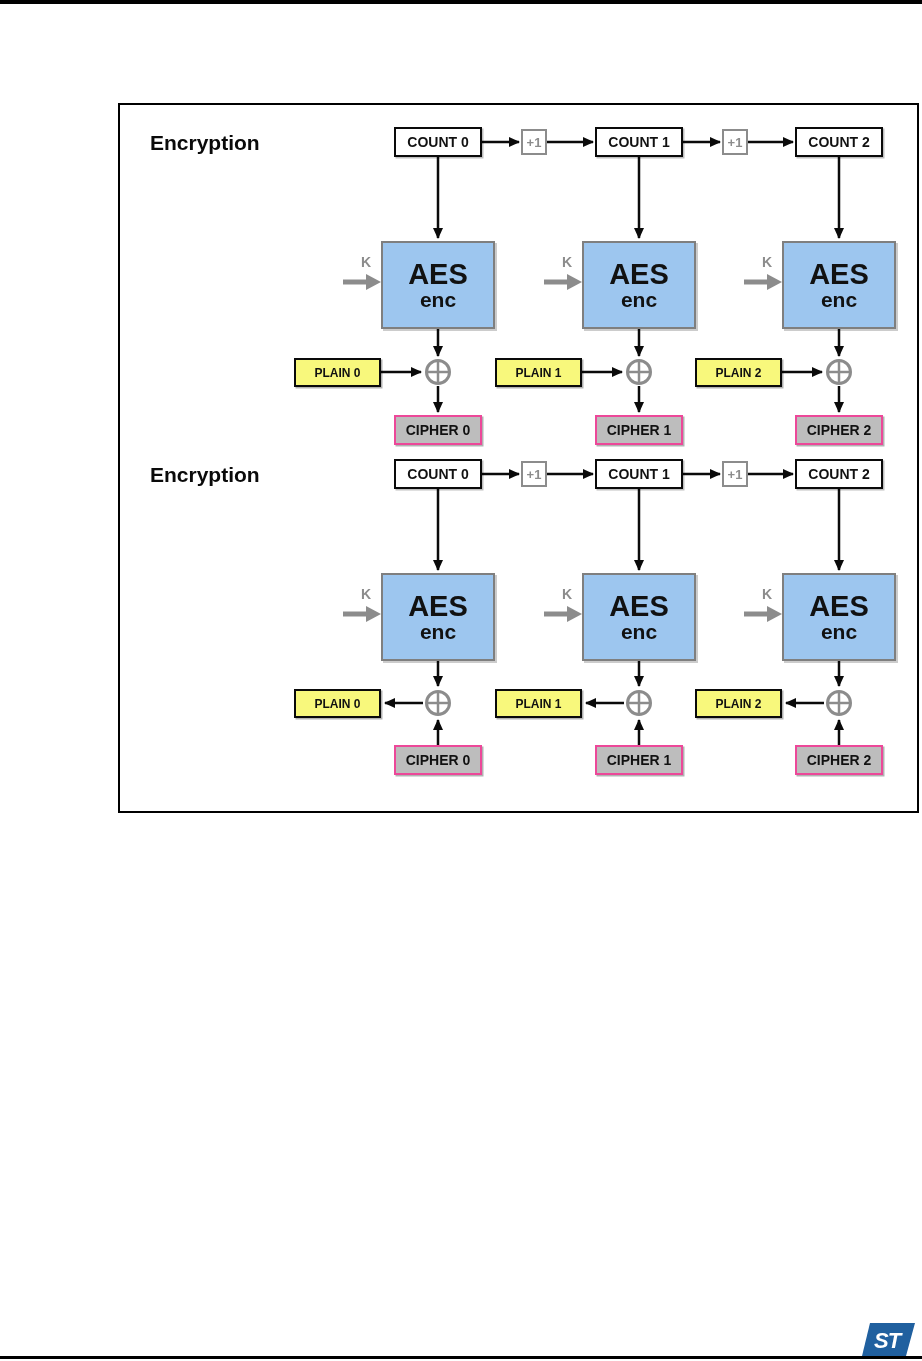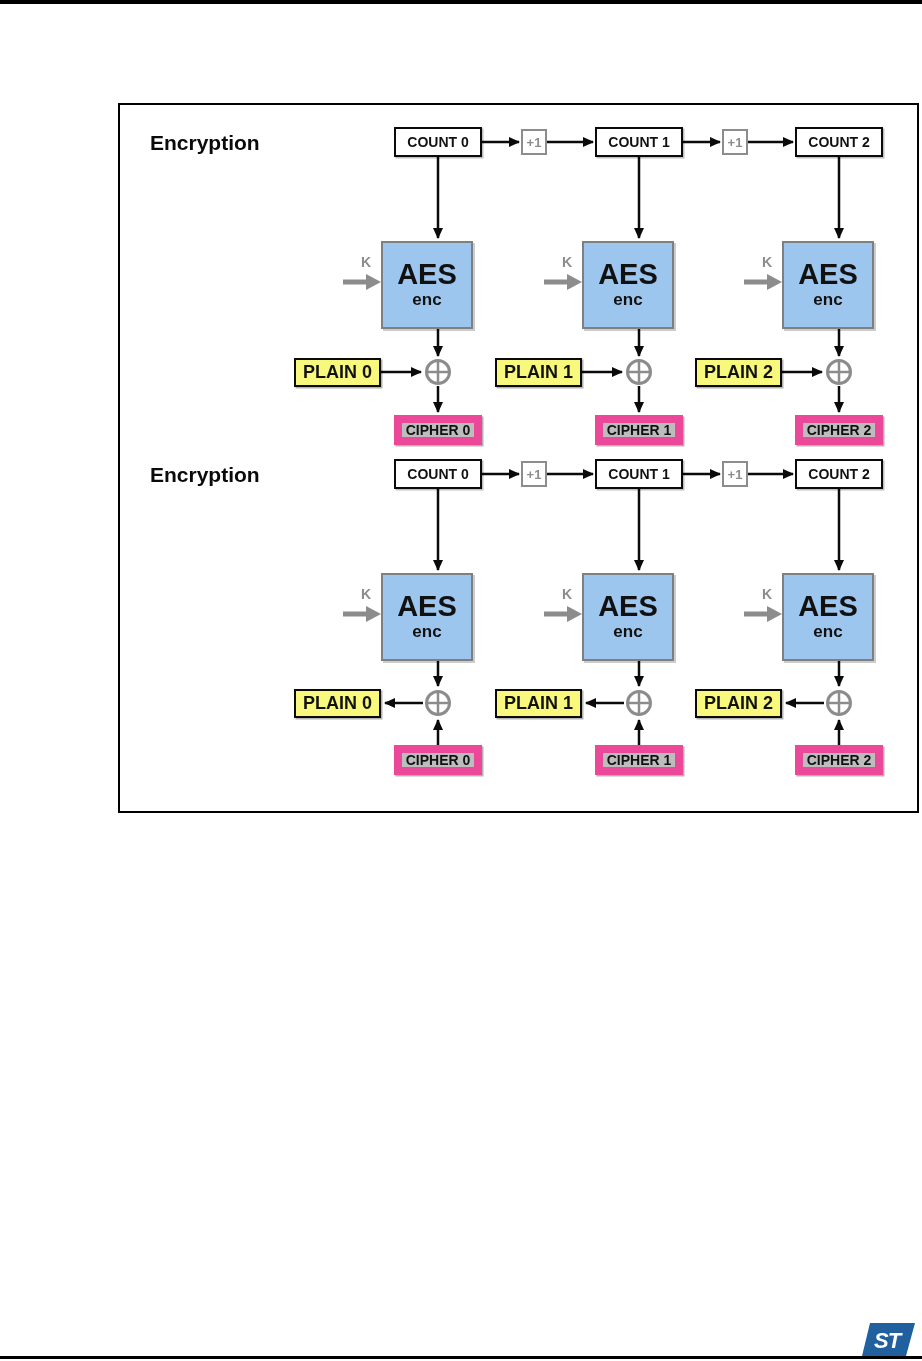--- a/index.html
+++ b/index.html
@@ -31,7 +31,7 @@
     color:var(--accent-gray,#8c8c8c);font-size:13px;
   }
   .aes{
-    width:92px;height:88px;background:var(--aes-fill,#9dc6ef);border:2px solid var(--aes-border,#7f7f7f);
+    width:114px;height:88px;background:var(--aes-fill,#9dc6ef);border:2px solid var(--aes-border,#7f7f7f);
     flex-direction:column;box-shadow:2px 2px 0 rgba(0,0,0,.2);
   }
   .aes .t1{font-size:29px;line-height:30px;font-weight:bold;}

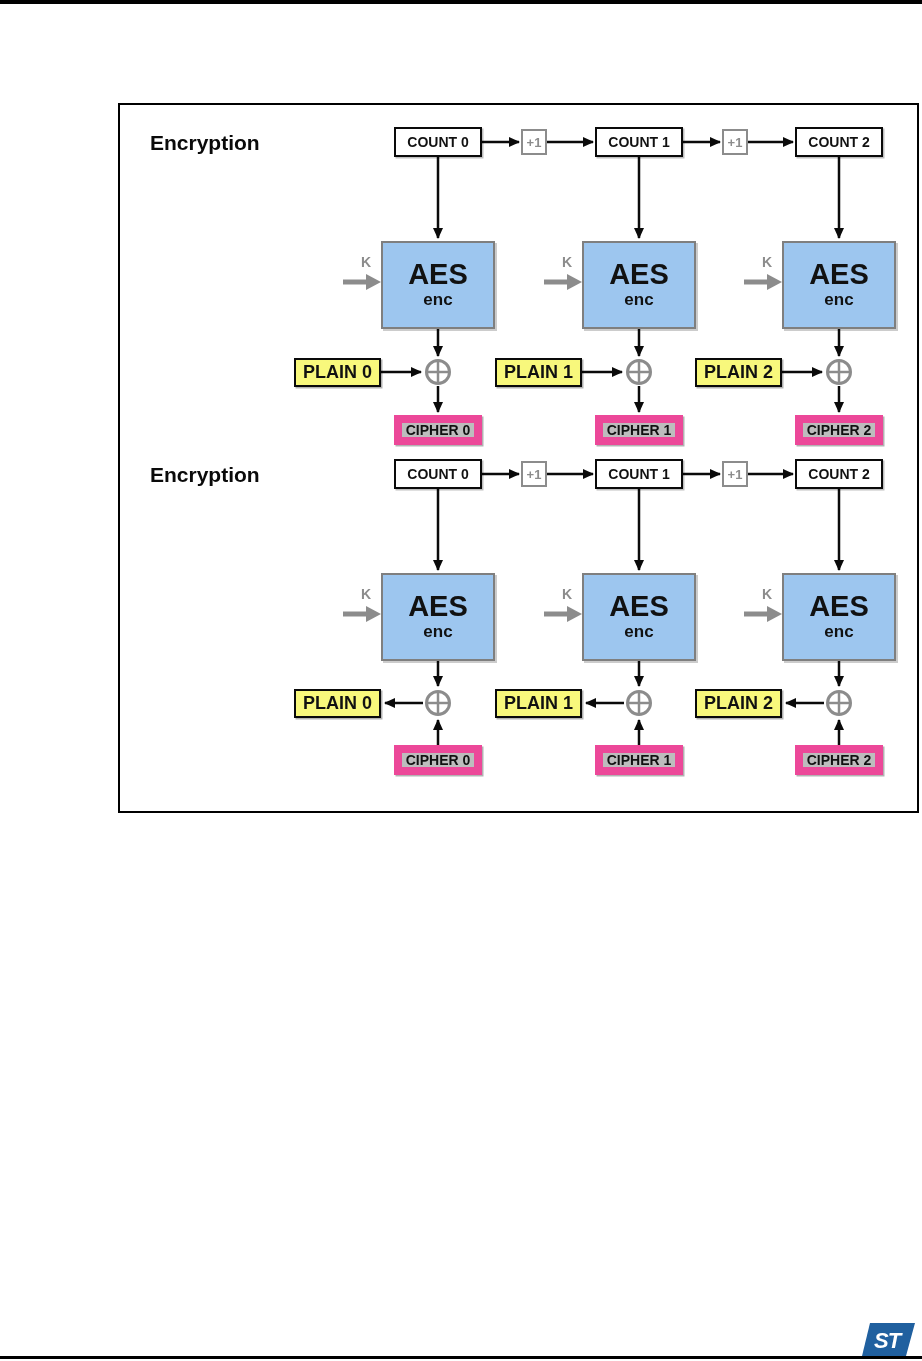--- a/index.html
+++ b/index.html
@@ -35,7 +35,7 @@
     flex-direction:column;box-shadow:2px 2px 0 rgba(0,0,0,.2);
   }
   .aes .t1{font-size:29px;line-height:30px;font-weight:bold;}
-  .aes .t2{font-size:17px;line-height:22px;font-weight:bold;}
+  .aes .t2{font-size:21px;line-height:22px;font-weight:bold;}
   .plain{
     width:87px;height:29px;background:var(--plain-fill,#f8f87c);border:2px solid #0a0a0a;font-size:18px;
     box-shadow:1.5px 1.5px 0 rgba(0,0,0,.3);

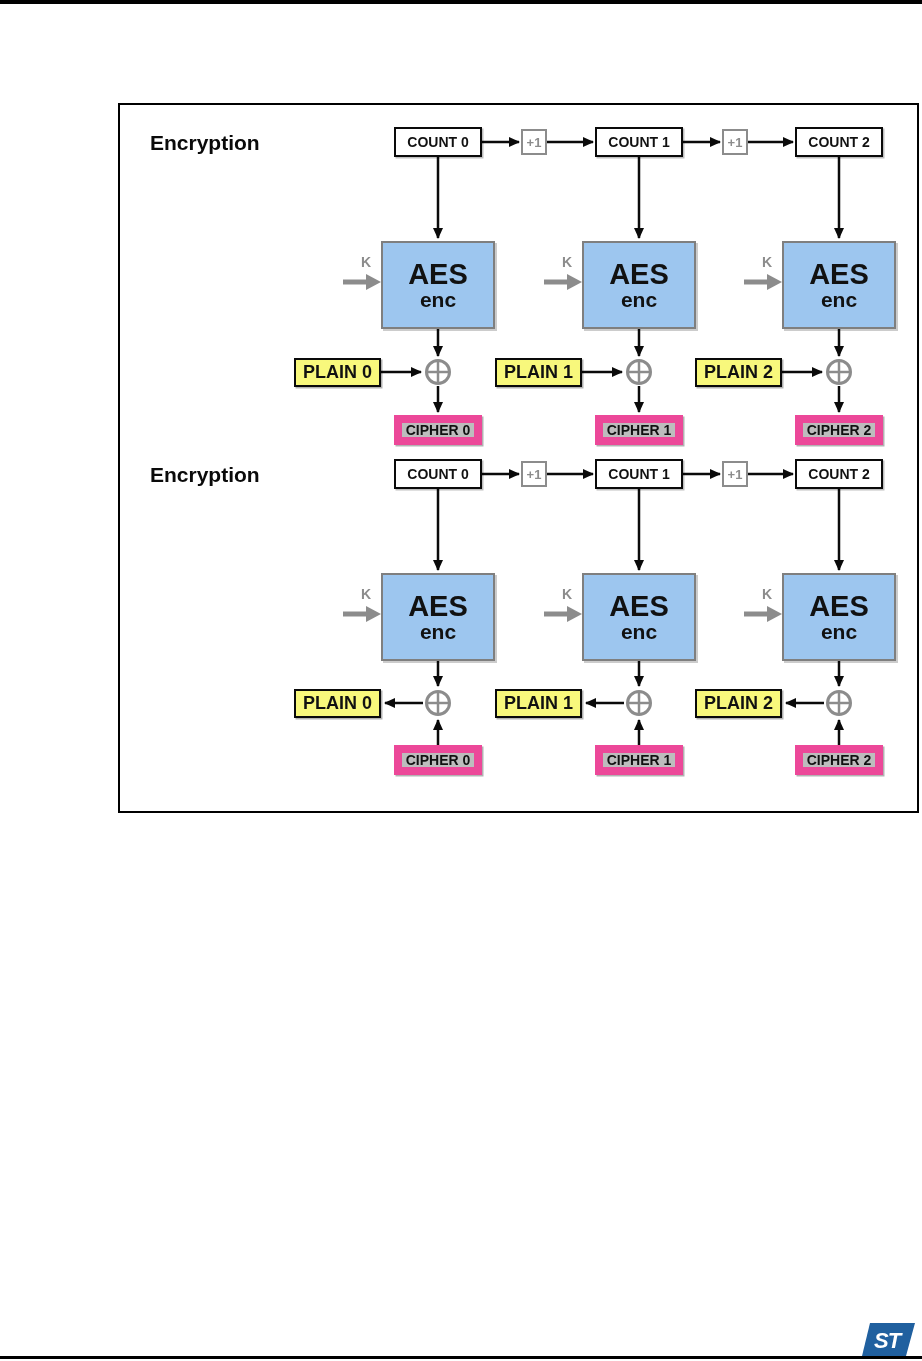--- a/index.html
+++ b/index.html
@@ -37,7 +37,7 @@
   .aes .t1{font-size:29px;line-height:30px;font-weight:bold;}
   .aes .t2{font-size:21px;line-height:22px;font-weight:bold;}
   .plain{
-    width:87px;height:29px;background:var(--plain-fill,#f8f87c);border:2px solid #0a0a0a;font-size:18px;
+    width:87px;height:29px;background:var(--plain-fill,#f8f87c);border:2px solid #0a0a0a;font-size:12px;
     box-shadow:1.5px 1.5px 0 rgba(0,0,0,.3);
   }
   .cipher{

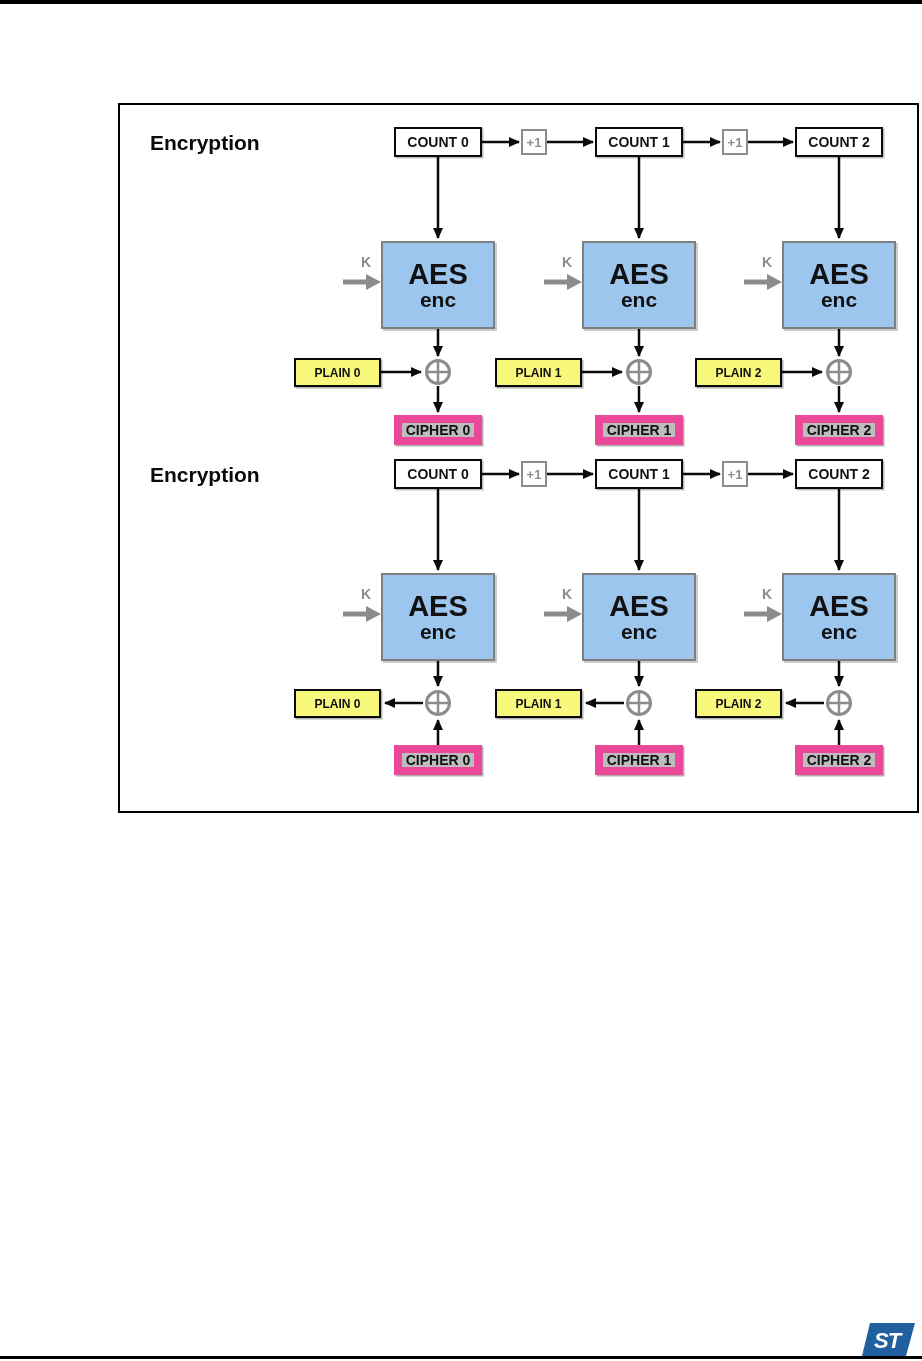--- a/index.html
+++ b/index.html
@@ -41,7 +41,7 @@
     box-shadow:1.5px 1.5px 0 rgba(0,0,0,.3);
   }
   .cipher{
-    width:88px;height:30px;background:var(--cipher-fill,#bdbdbd);border:8px solid #ec4899;font-size:14px;
+    width:88px;height:30px;background:var(--cipher-fill,#bdbdbd);border:2px solid #ec4899;font-size:14px;
     box-shadow:1.5px 1.5px 0 rgba(0,0,0,.3);
   }
   .xor{position:absolute;width:30px;height:30px;color:var(--accent-gray,#8c8c8c);}

